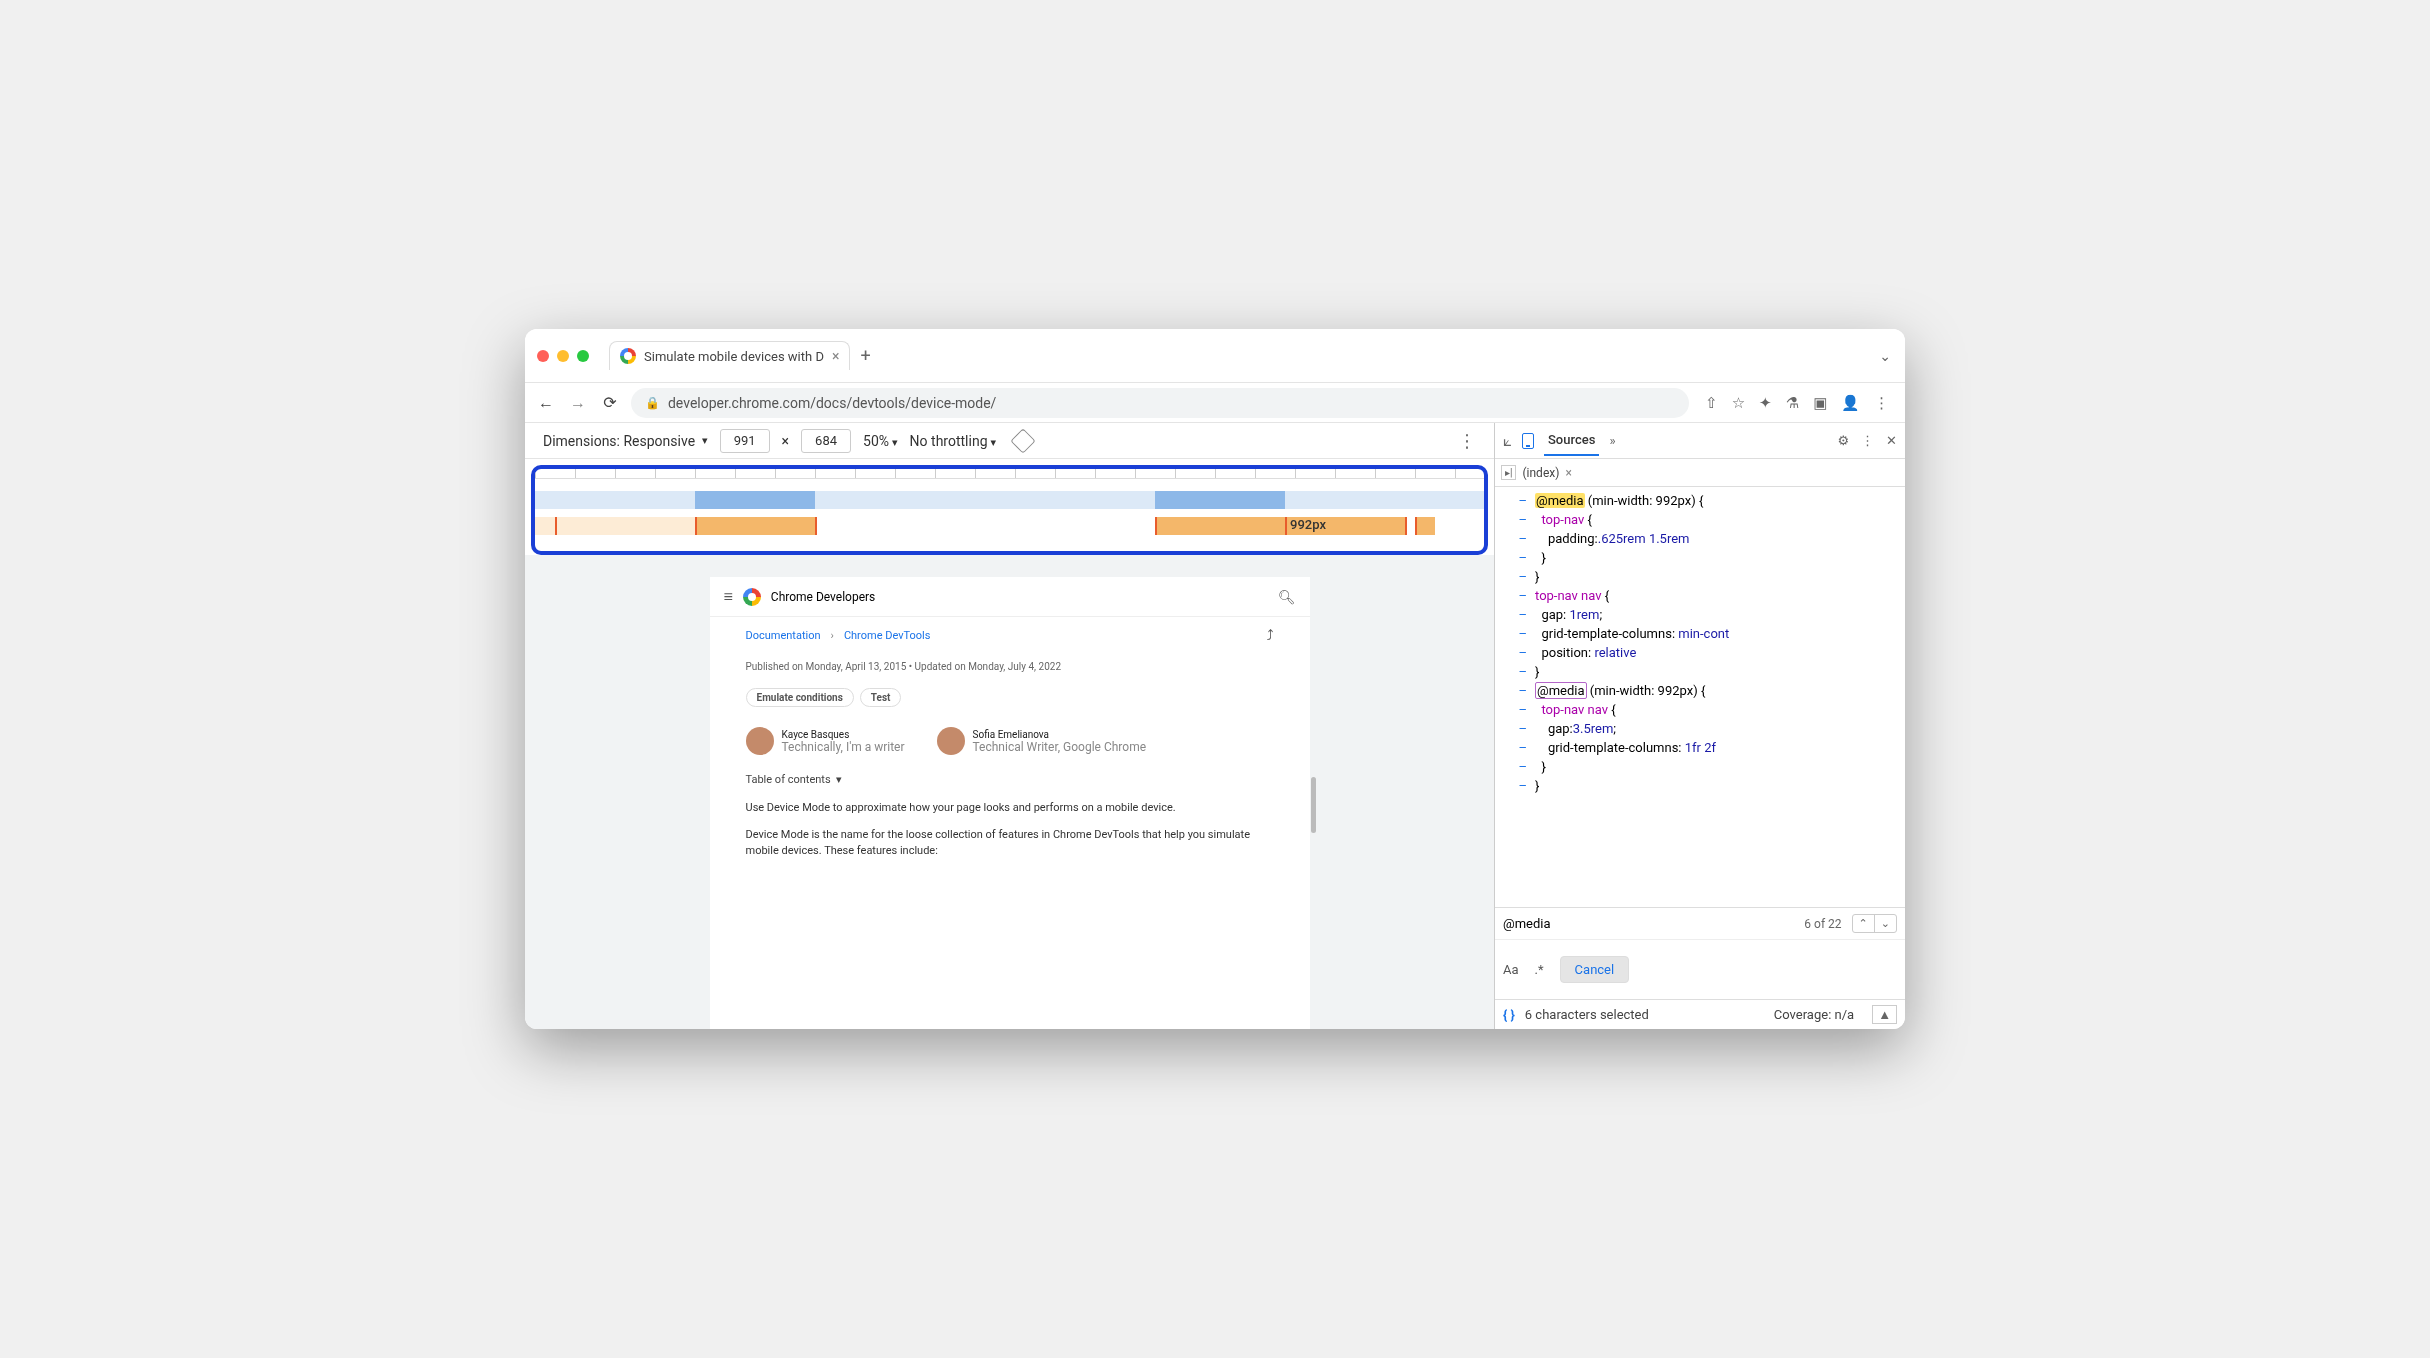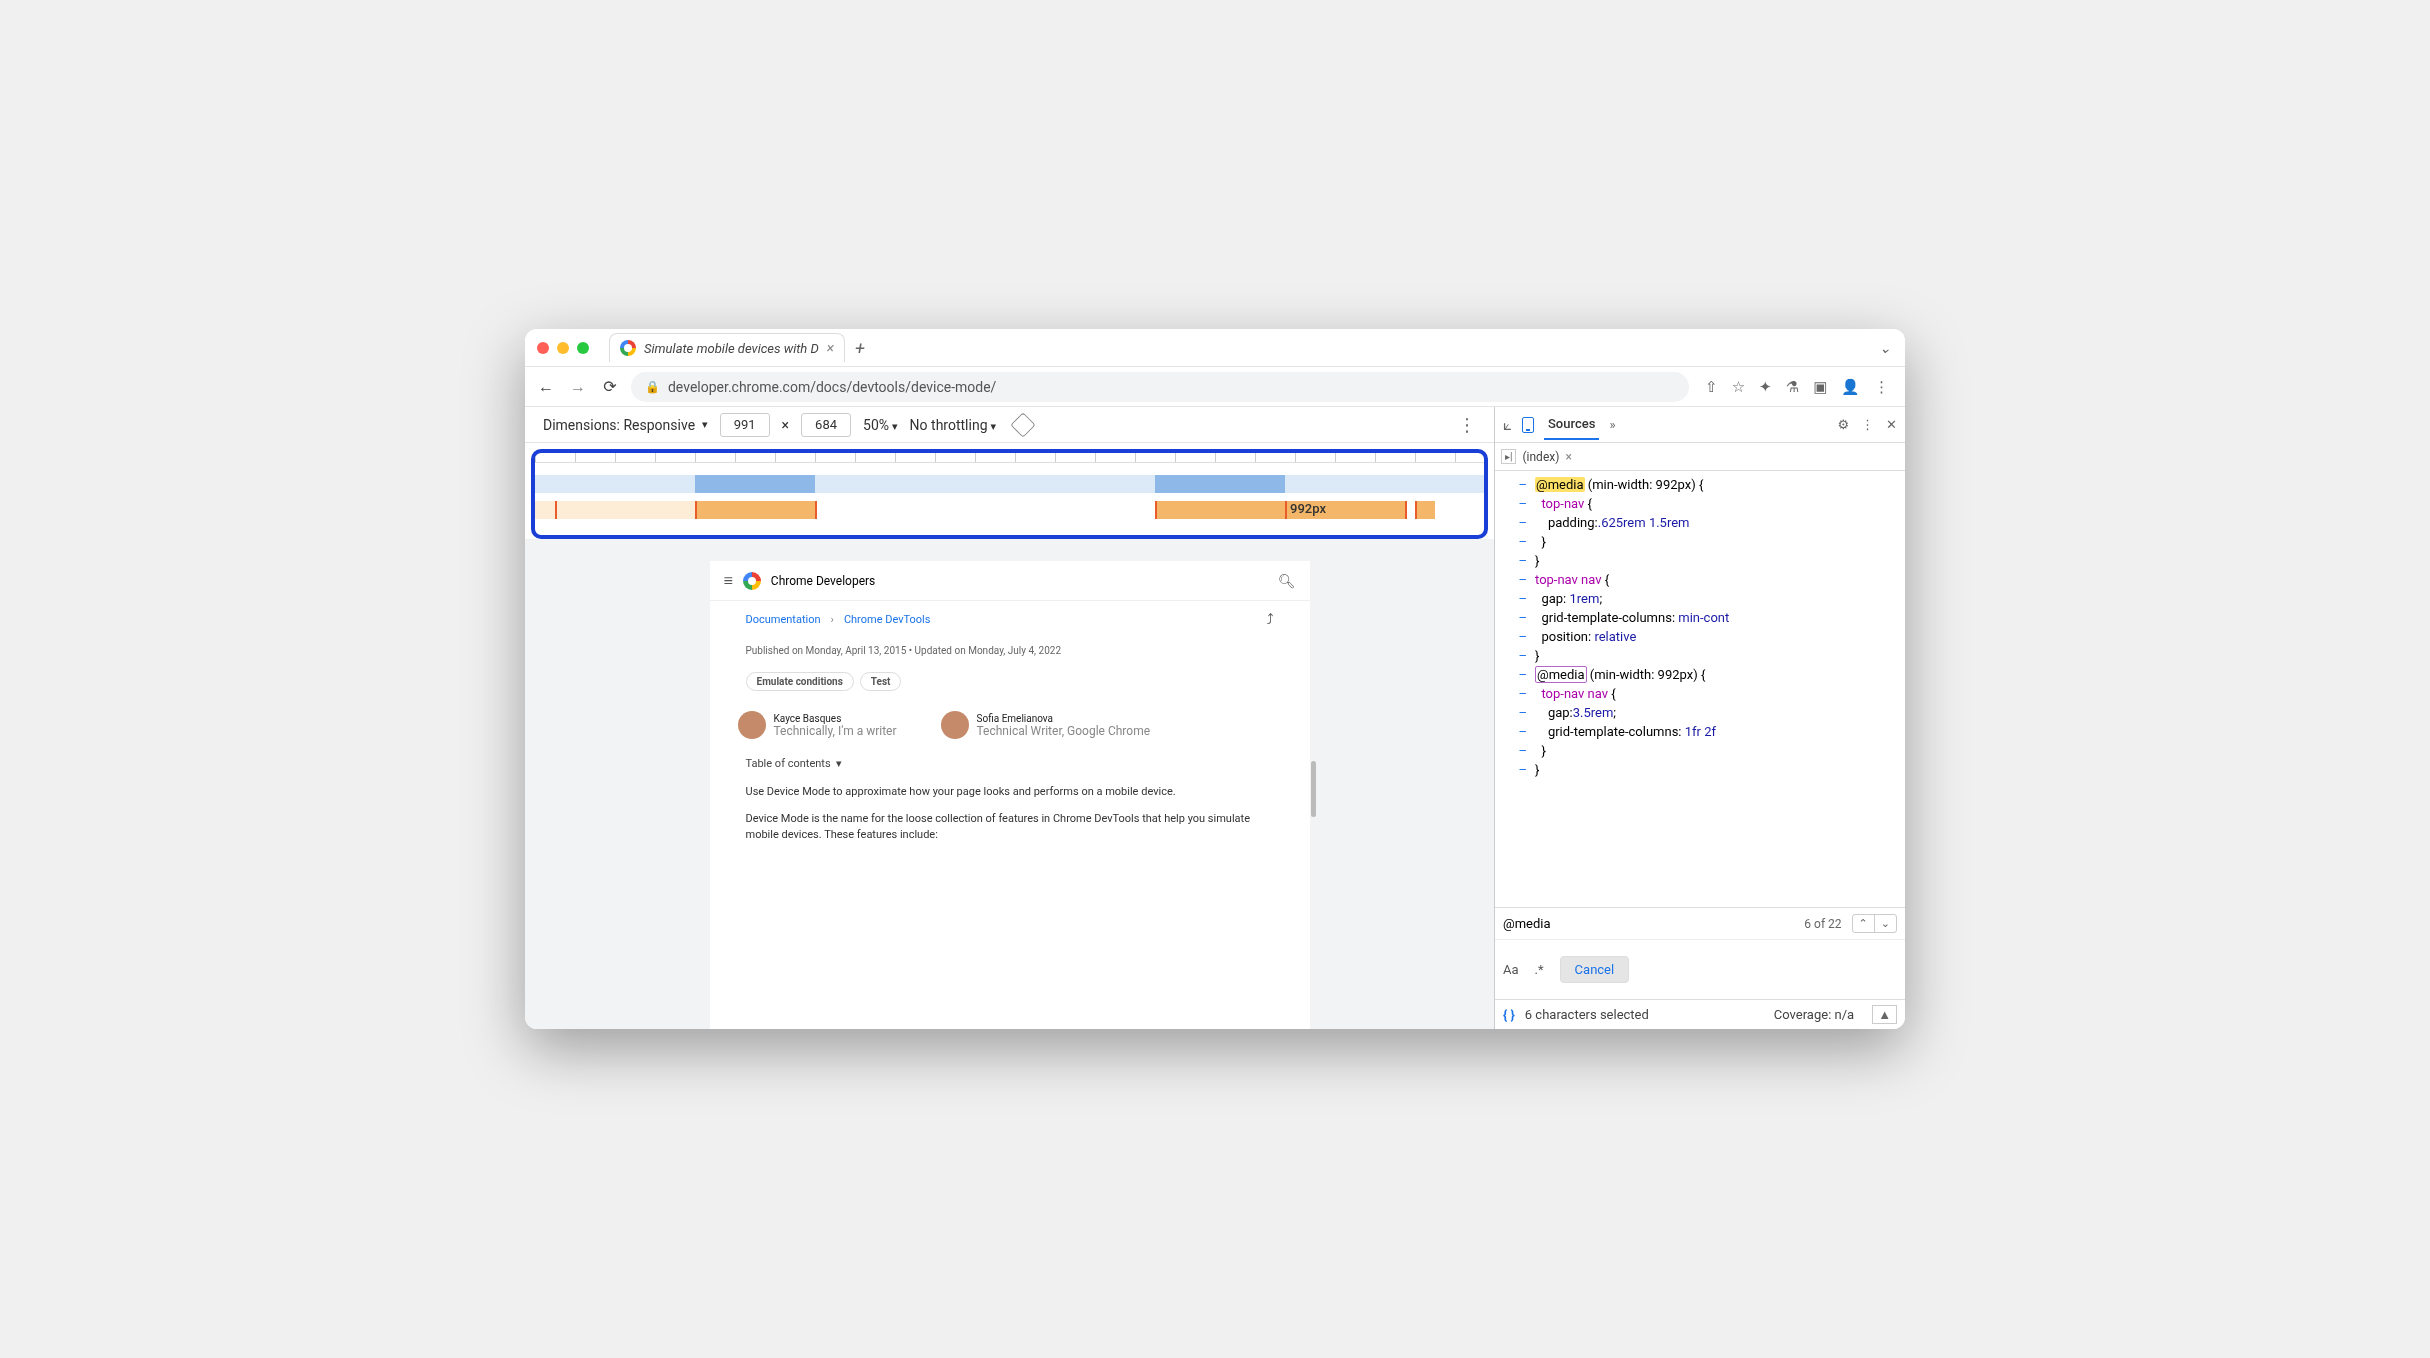--- a/index.html
+++ b/index.html
@@ -5,7 +5,7 @@
 * { margin:0; padding:0; box-sizing:border-box; font-family:-apple-system,BlinkMacSystemFont,"Segoe UI",Roboto,sans-serif; }
 body { background:#f0f0f0; display:flex; justify-content:center; align-items:center; min-height:100vh; padding:40px; }
 .window { width:1380px; height:700px; background:#fff; border-radius:12px; box-shadow:0 20px 60px rgba(0,0,0,0.35); overflow:hidden; display:flex; flex-direction:column; }
-.titlebar { height:38px; background:#fff; display:flex; align-items:center; padding:0 12px; border-bottom:1px solid #e4e4e4; position:relative;font-style:italic; }
+.titlebar { height:54px; background:#fff; display:flex; align-items:center; padding:0 12px; border-bottom:1px solid #e4e4e4; position:relative; }
 .traffic { display:flex; gap:8px; margin-right:20px; }
 .dot { width:12px; height:12px; border-radius:50%; }
 .dot.red{background:#ff5f57}.dot.yel{background:#ffbd2e}.dot.grn{background:#28c940}

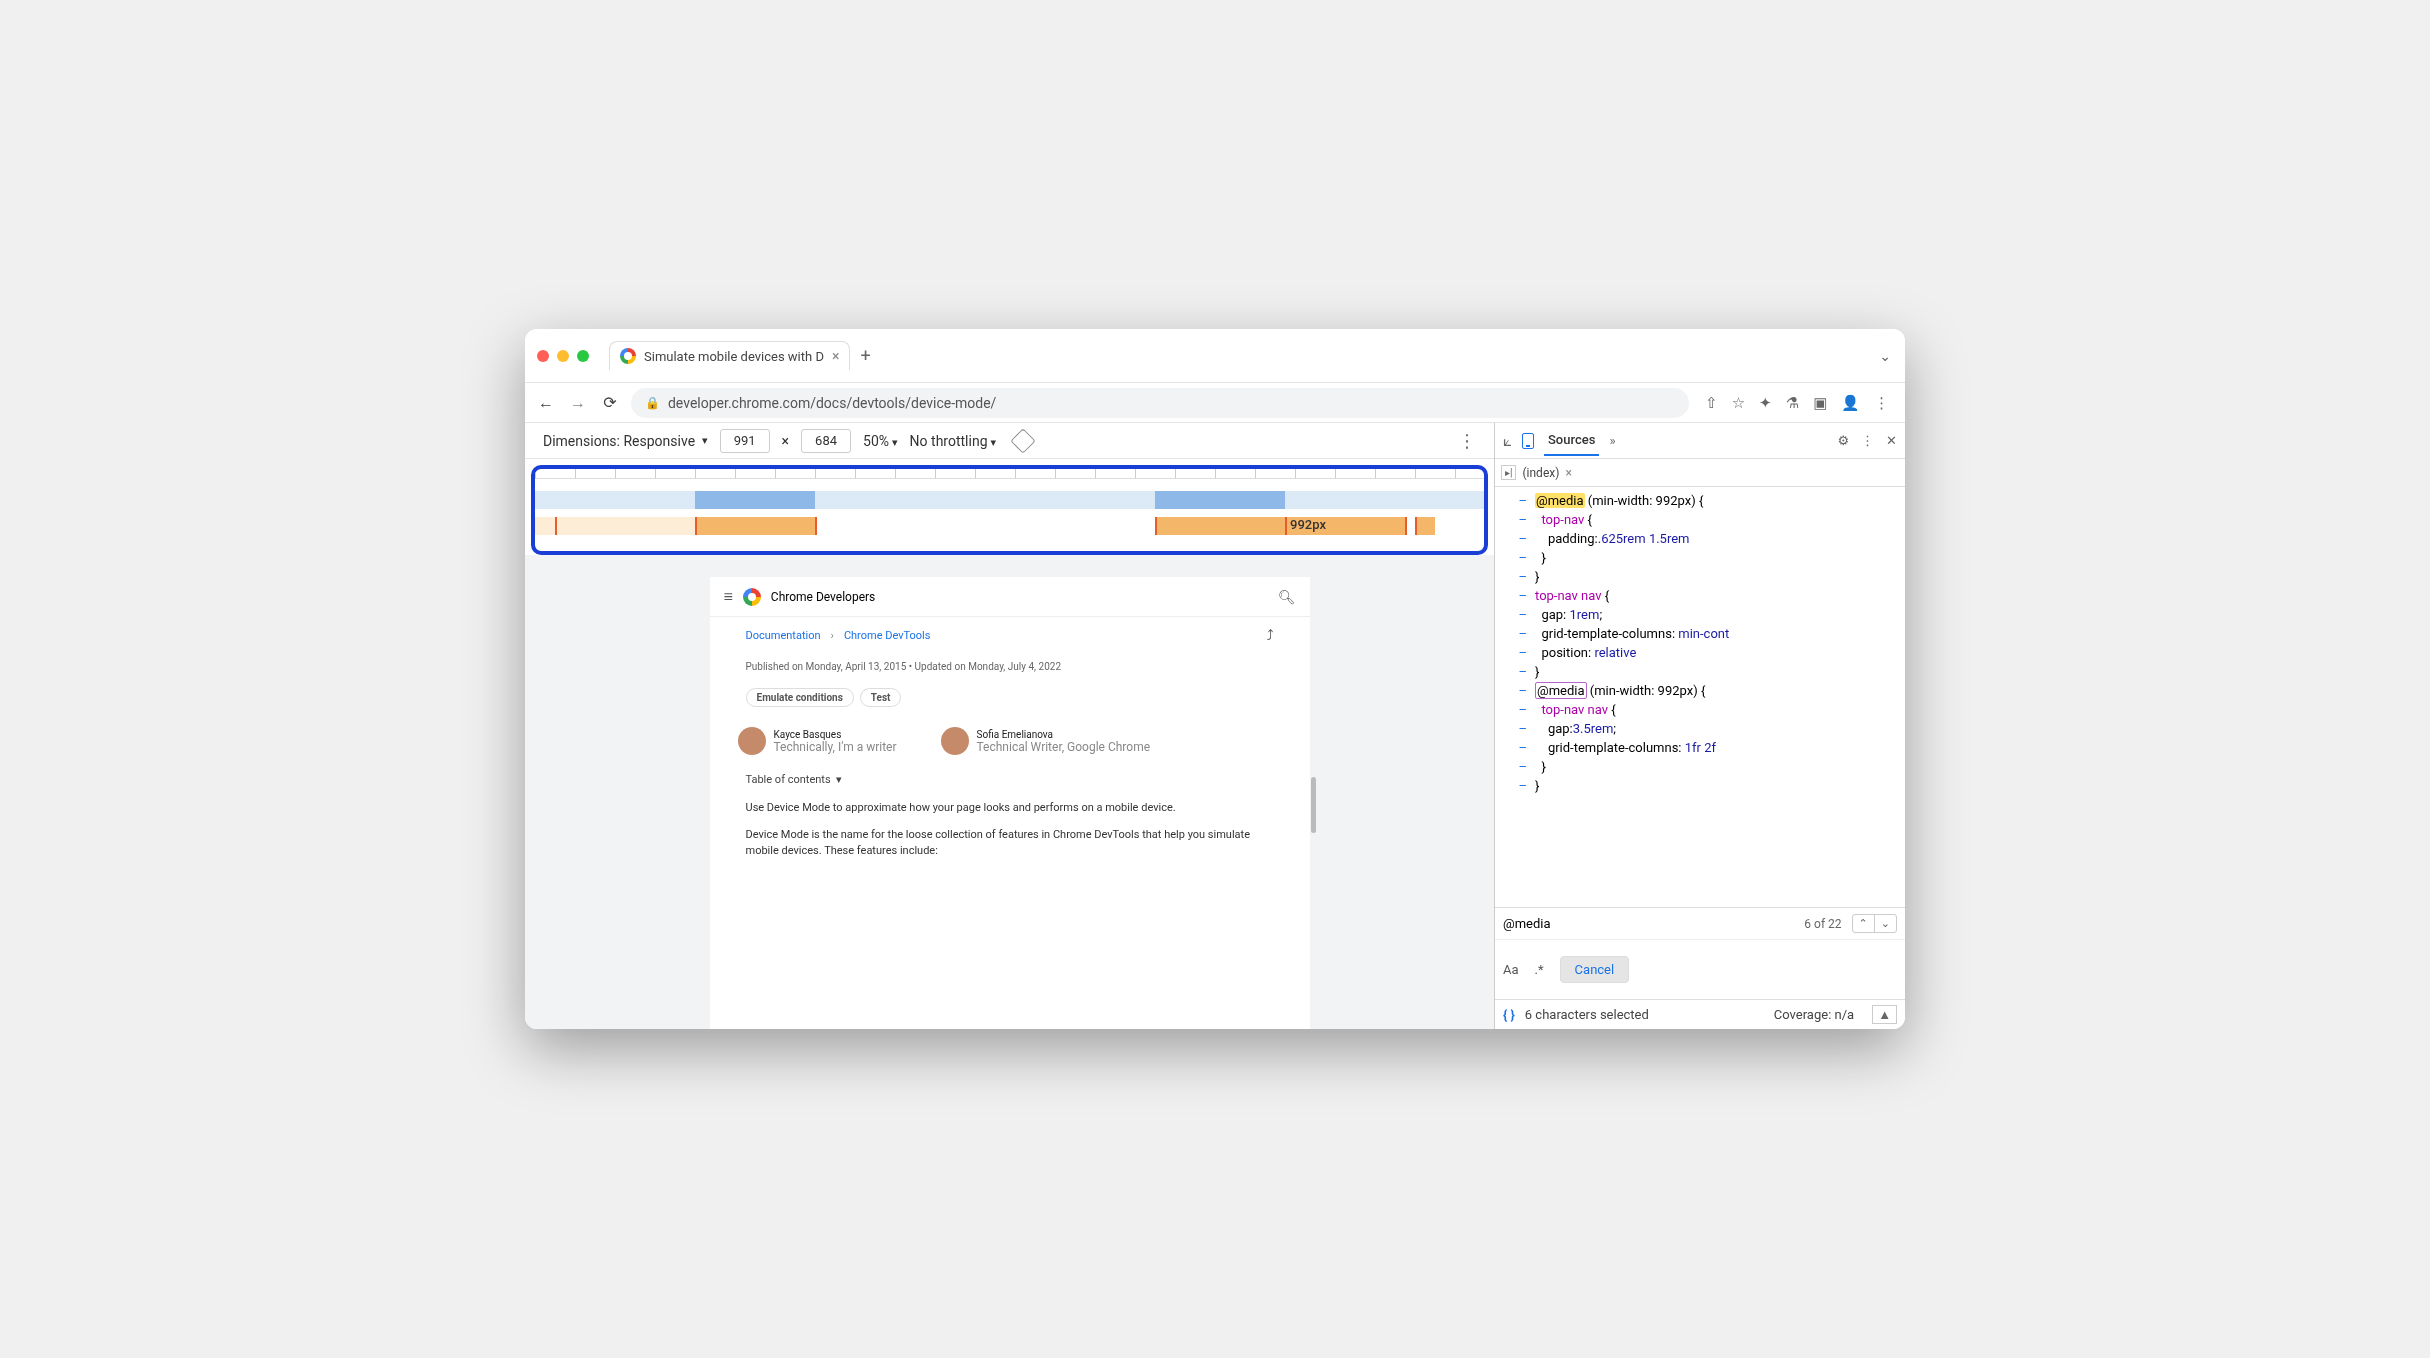--- a/index.html
+++ b/index.html
@@ -51,7 +51,7 @@
 .pmeta{padding:8px 36px;font-size:10px;color:#666;}
 .tags{padding:8px 36px;display:flex;gap:6px;}
 .tag{border:1px solid #ddd;border-radius:12px;padding:3px 10px;font-size:10px;color:#555;font-weight:bold;}
-.authors{padding:12px 28px;display:flex;gap:44px;}
+.authors{padding:12px 36px;display:flex;gap:32px;}
 .ath{display:flex;gap:8px;align-items:center;}
 .ava{width:28px;height:28px;border-radius:50%;background:#c48a6a;}
 .ath .name{font-size:10px;color:#222;}

